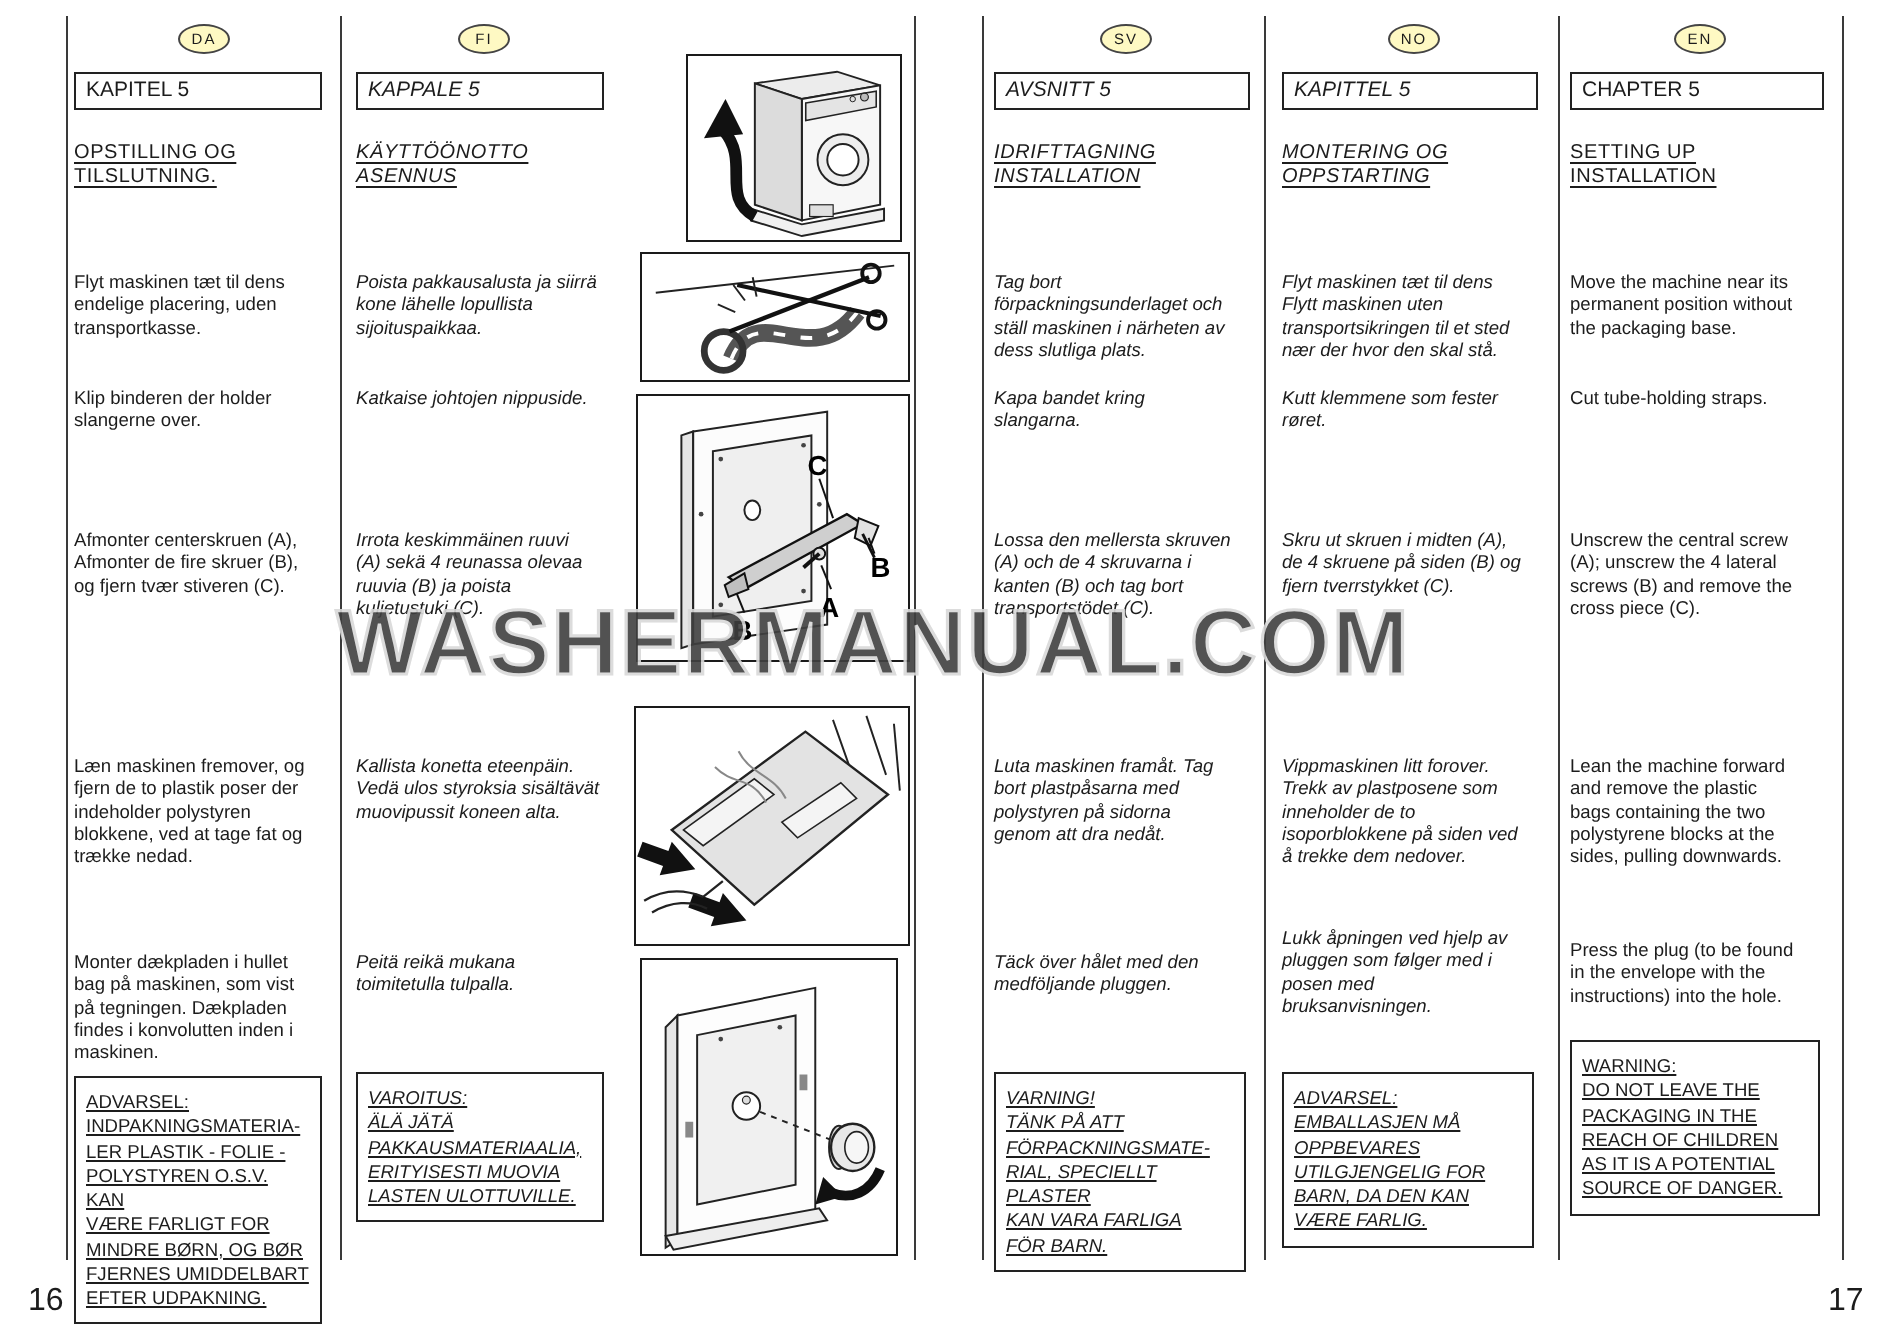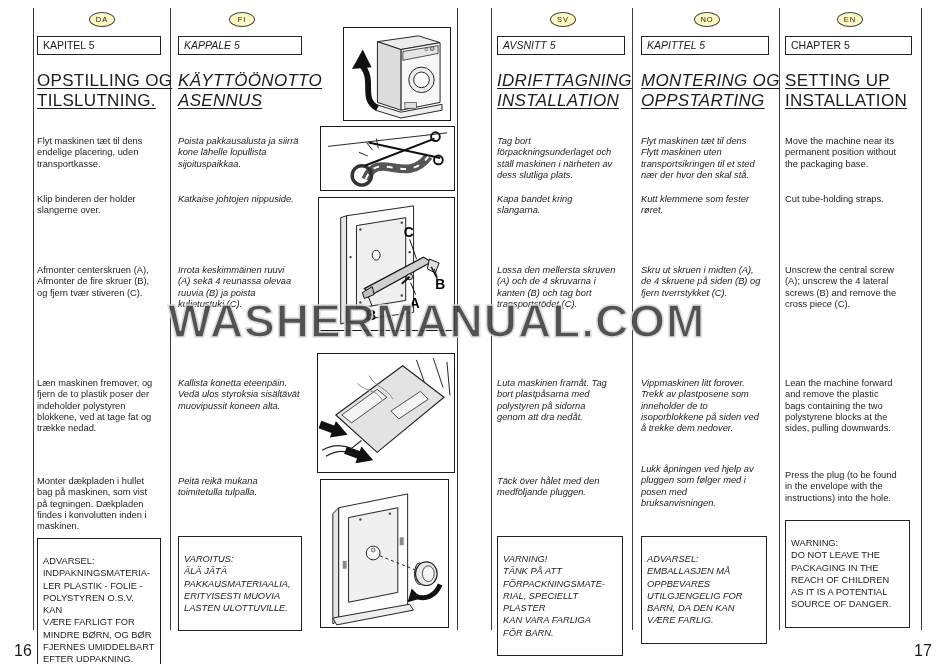--- a/index.html
+++ b/index.html
@@ -18,7 +18,7 @@
     font-size:10.5px;line-height:17px;padding-left:5px;z-index:2;
   }
   .heading{
-    position:absolute;top:71px;font-size:17px;line-height:1.18;letter-spacing:.3px;
+    position:absolute;top:71px;font-size:10px;line-height:1.18;letter-spacing:.3px;
     text-decoration:underline;text-underline-offset:2px;white-space:pre-line;z-index:2;
   }
   .para{

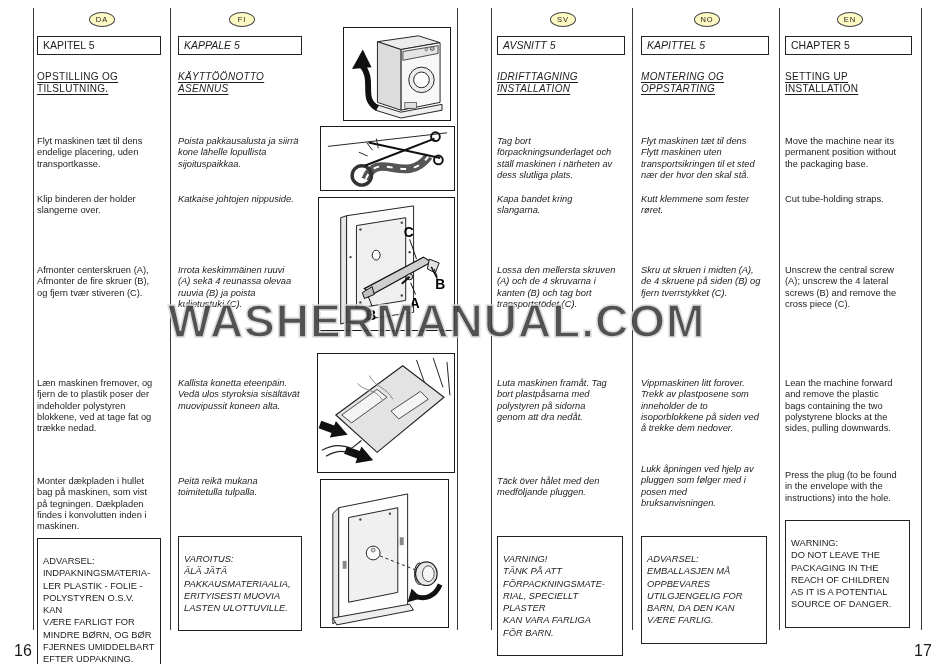--- a/index.html
+++ b/index.html
@@ -25,8 +25,8 @@
     position:absolute;font-size:9.3px;line-height:1.22;white-space:pre-line;z-index:2;
   }
   .warn{
-    position:absolute;border:1.5px solid #222;background:#fff;padding:16px 5px;
-    font-size:9.3px;line-height:1.32;white-space:pre-line;z-index:2;
+    position:absolute;border:1.5px solid #222;background:#fff;padding:6px 5px;
+    font-size:9.3px;line-height:1.32;white-space:pre-line;z-index:2;text-decoration:underline;
   }
   .it{font-style:italic;}
   .fig{

